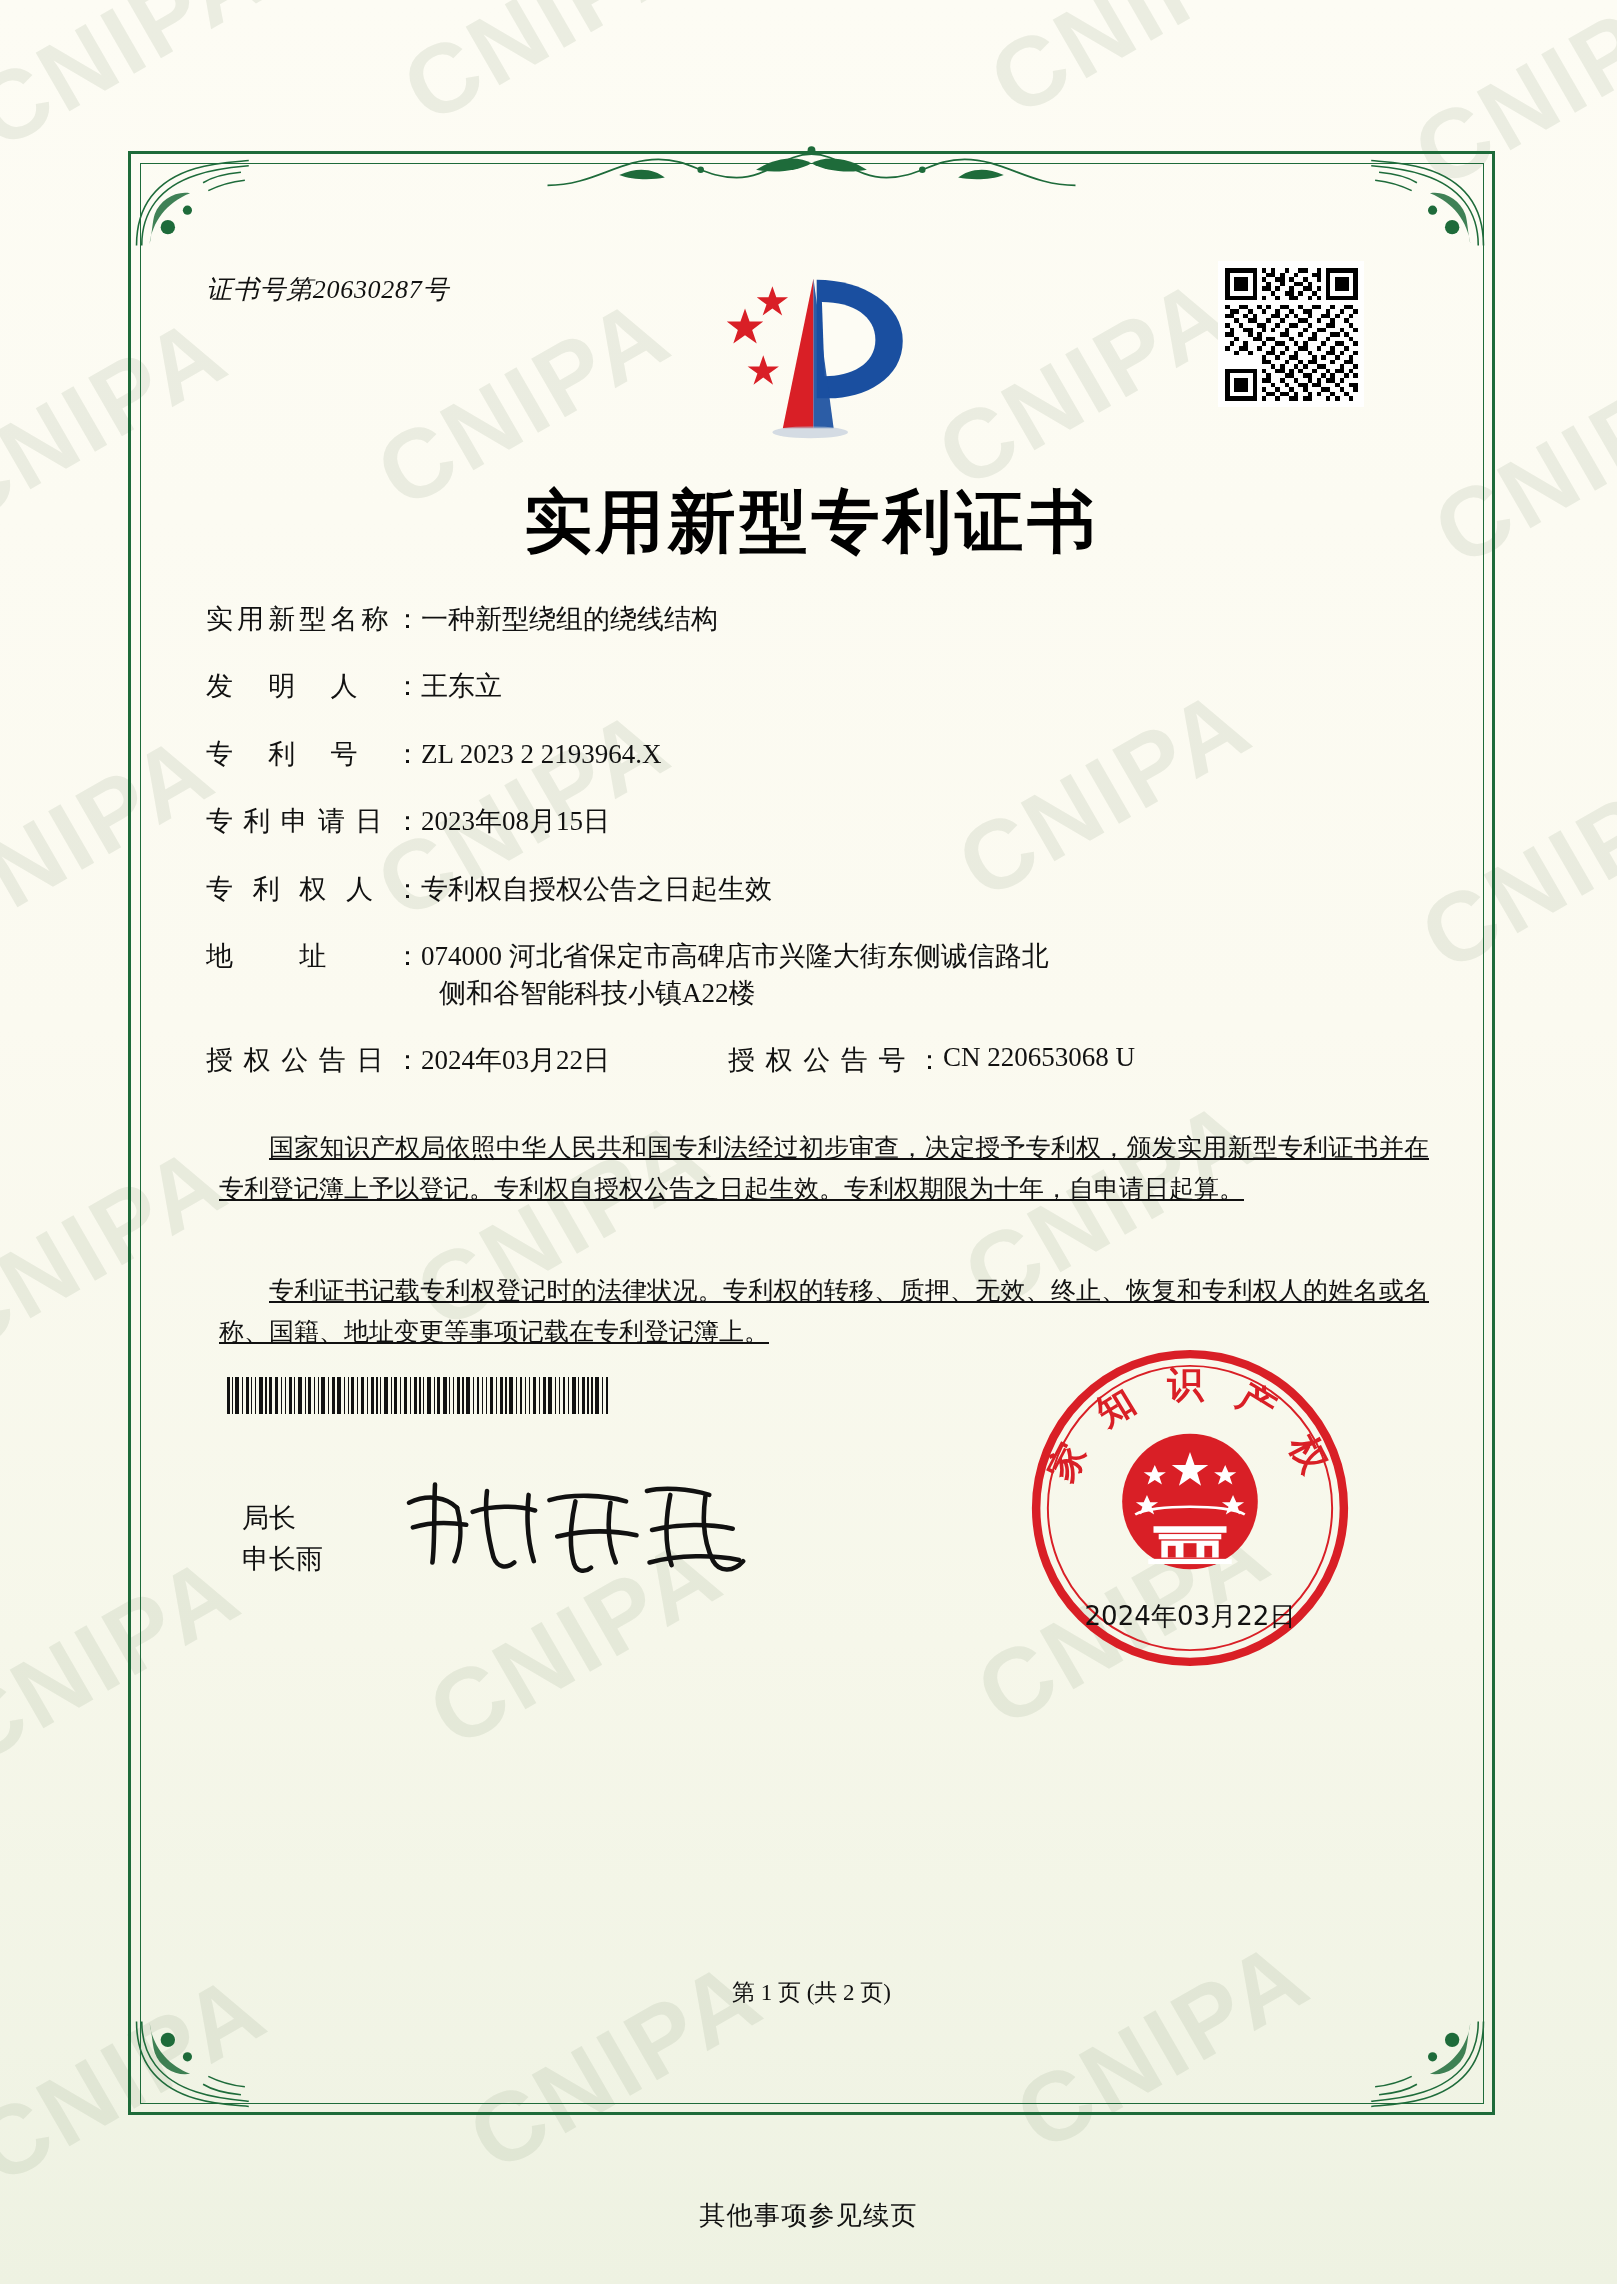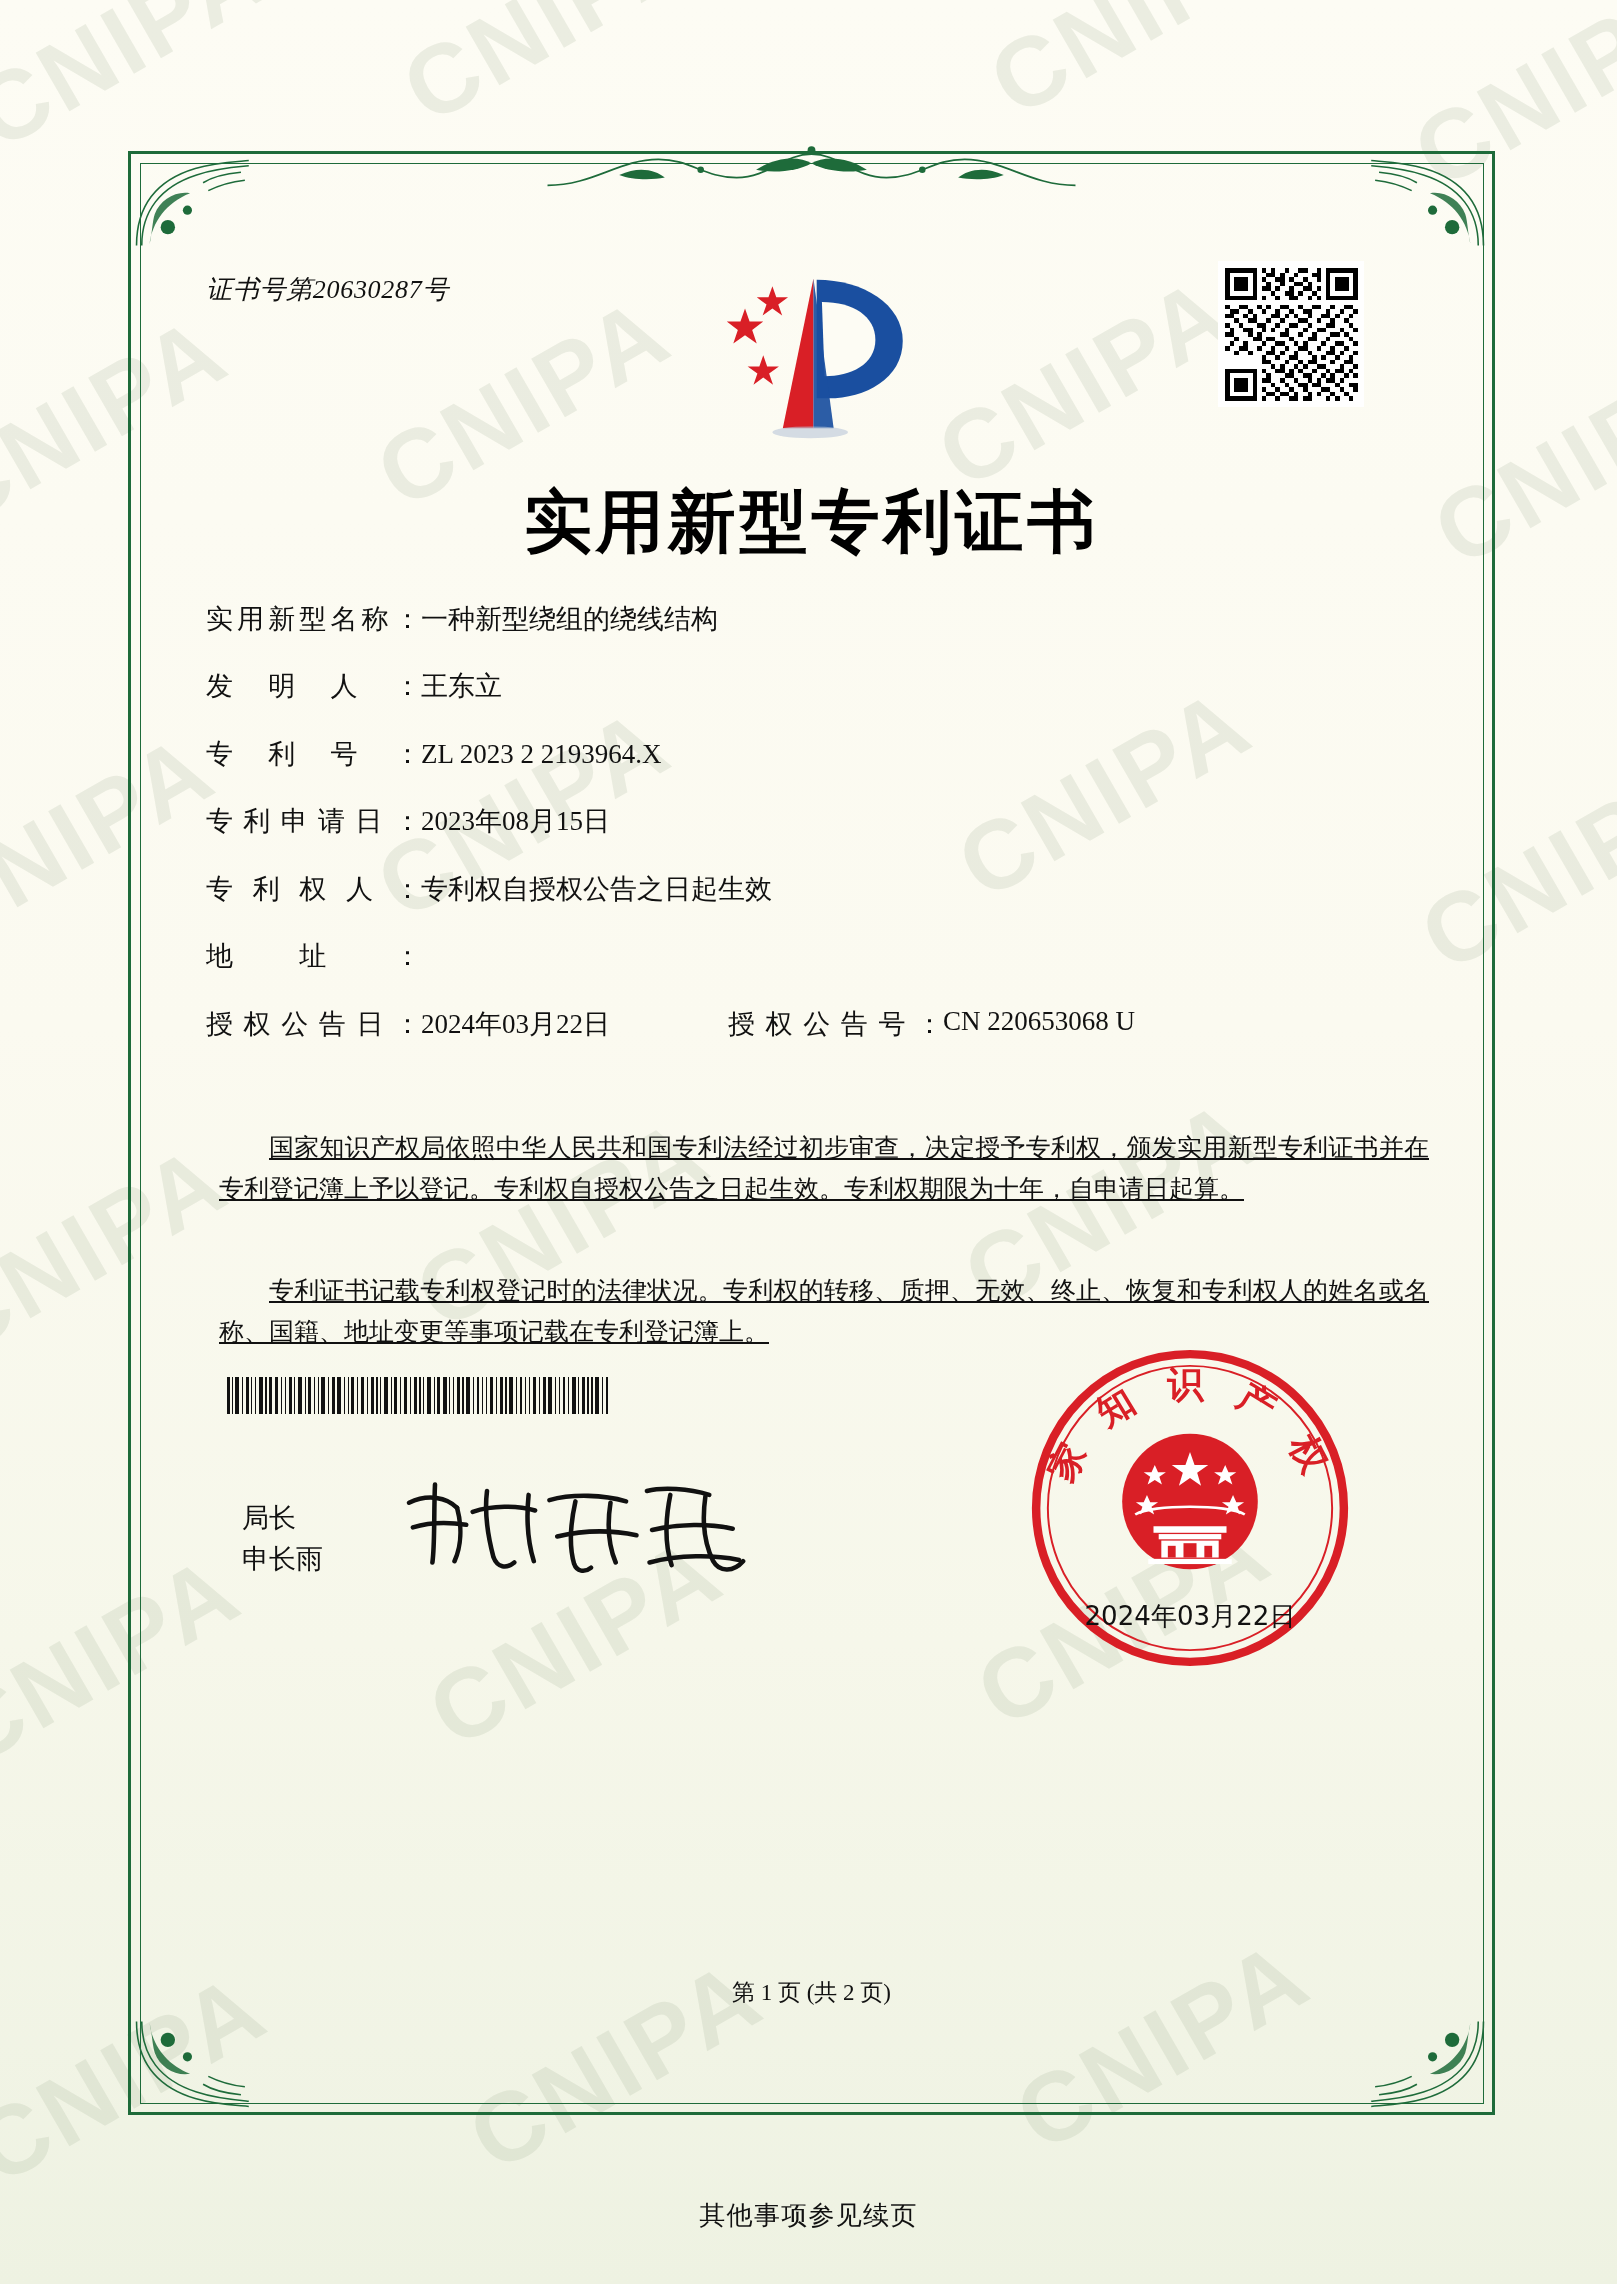--- a/index.html
+++ b/index.html
@@ -649,6 +649,10 @@
             <span>址</span>
             <span class="sep">：</span>
         </div>
+        <div class="field-value">
+          <span>074000 河北省保定市高碑店市兴隆大街东侧诚信路北</span>
+          <span class="l2">侧和谷智能科技小镇A22楼</span>
+        </div>
       </div>
 
       <div class="row-inline">

